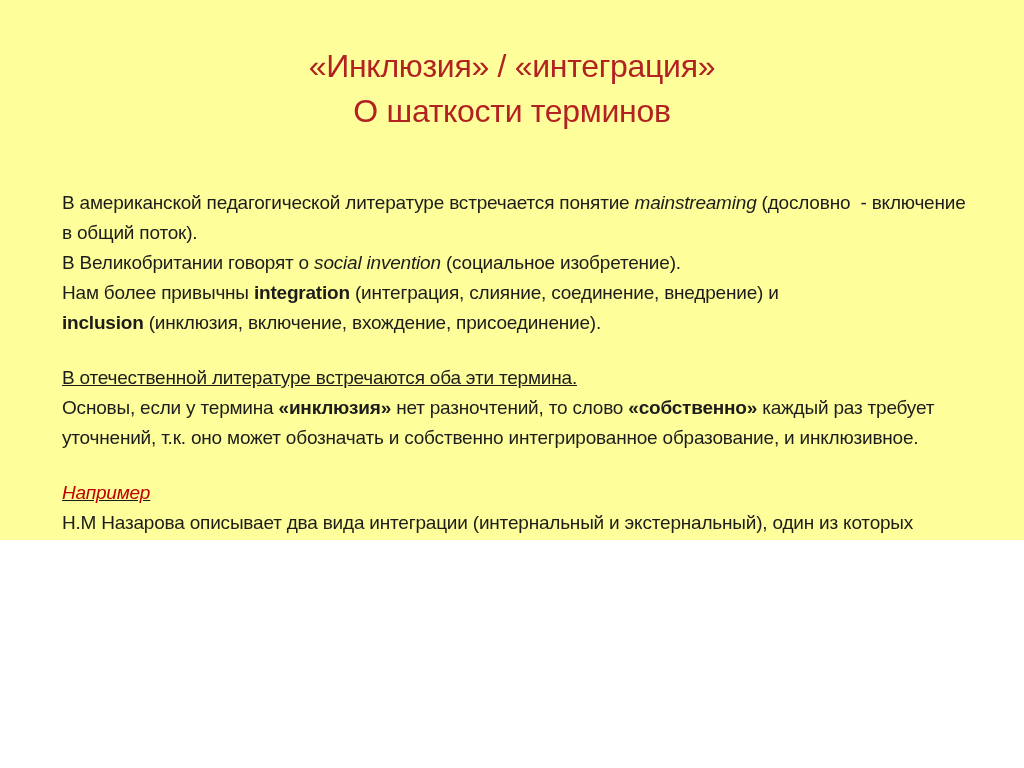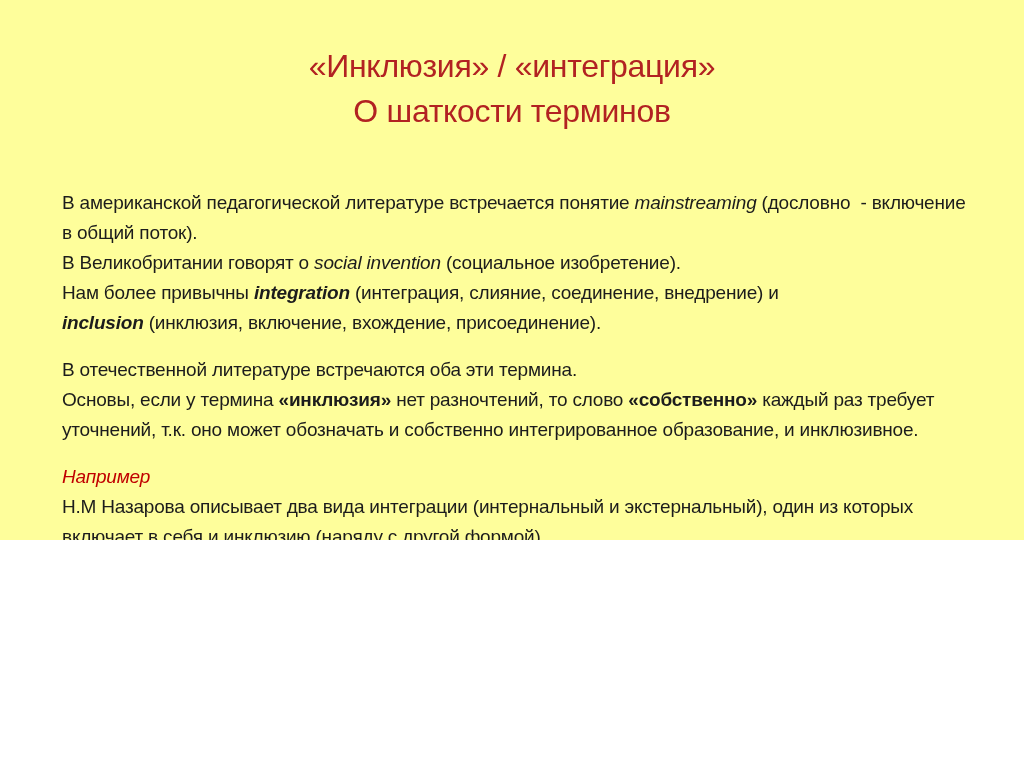--- a/index.html
+++ b/index.html
@@ -34,7 +34,7 @@
   .body-text p.gap{margin-top:17px;}
   .i{font-style:italic;}
   .b{font-weight:700;}
-  .bi{font-weight:700;font-style:italic;}
+  .bi{font-weight:700;}
   .red{color:var(--example-red,#c00000);}
 </style>
 </head>

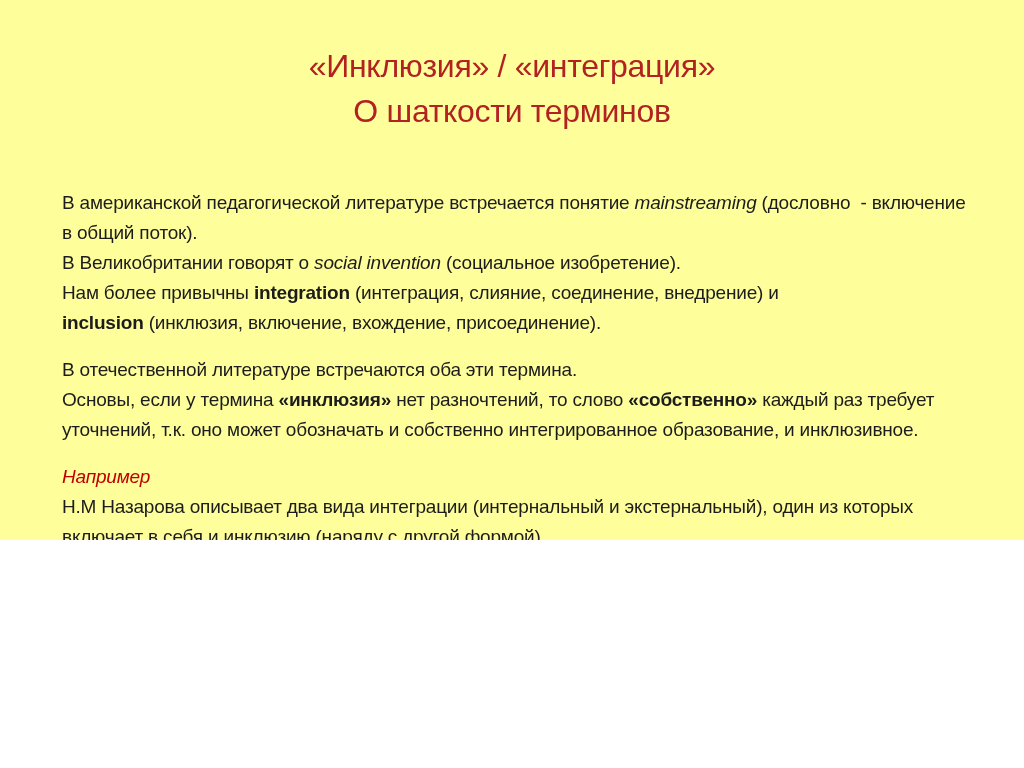--- a/index.html
+++ b/index.html
@@ -31,7 +31,7 @@
     white-space:pre;
   }
   .body-text p{margin:0;}
-  .body-text p.gap{margin-top:17px;}
+  .body-text p.gap{margin-top:25px;text-decoration:underline;}
   .i{font-style:italic;}
   .b{font-weight:700;}
   .bi{font-weight:700;}

